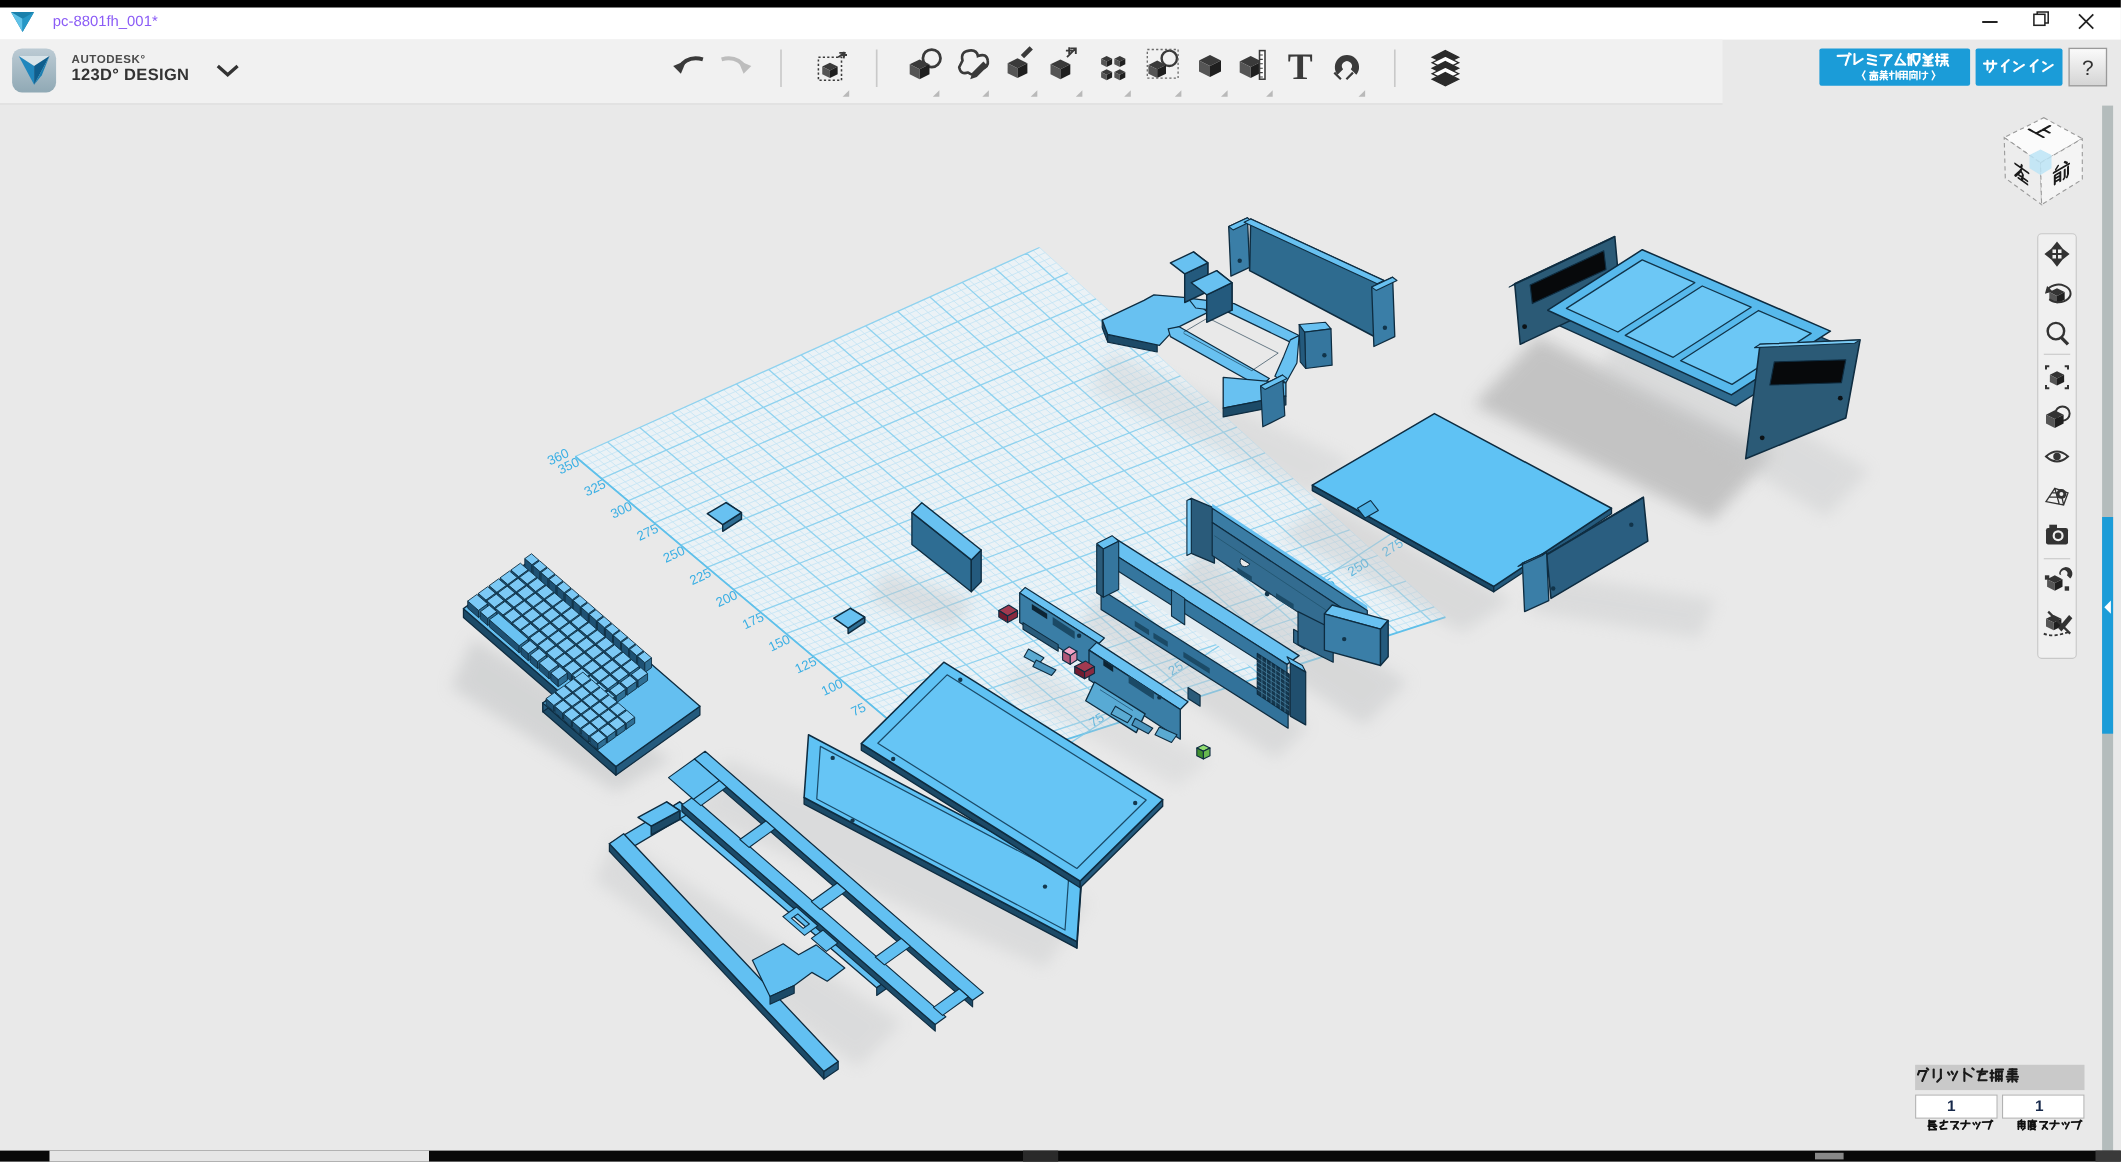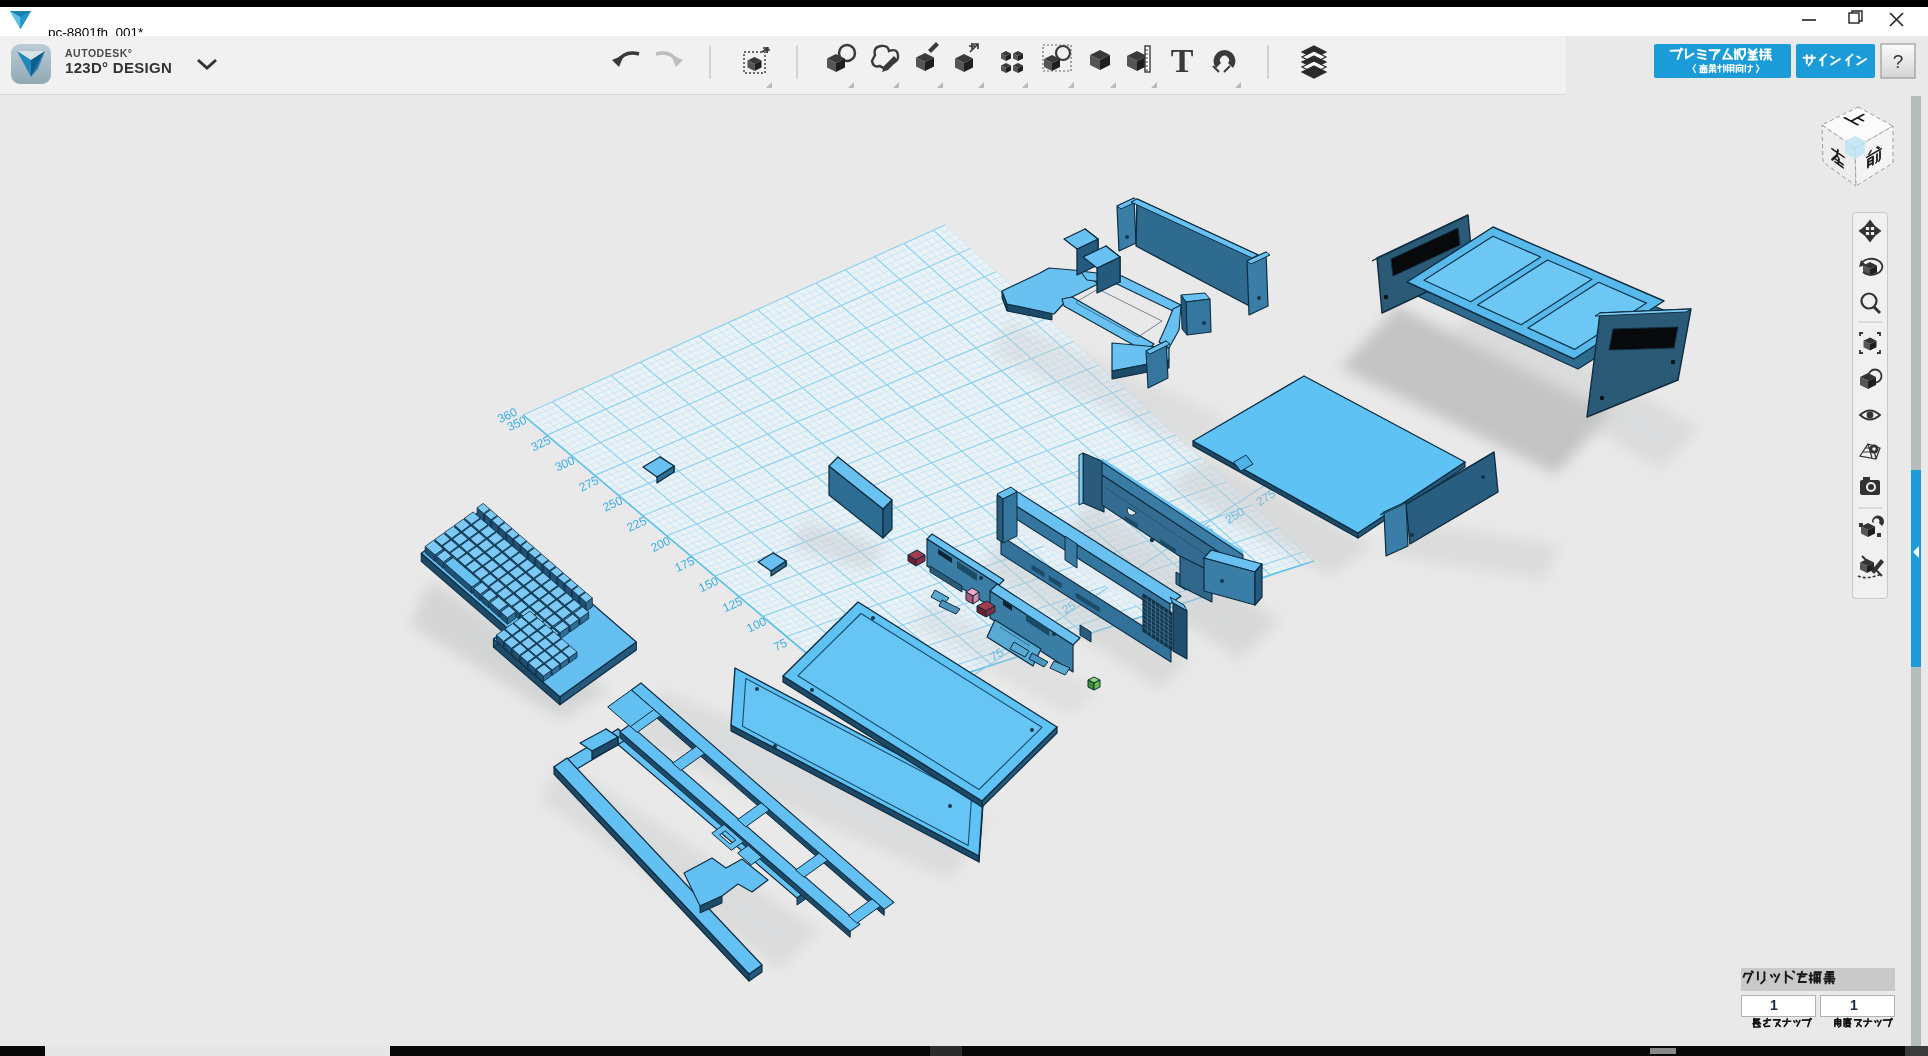--- a/index.html
+++ b/index.html
@@ -4,7 +4,7 @@
 html,body{width:1928px;height:1056px;overflow:hidden;background:#e9e9e9;font-family:"Liberation Sans",sans-serif}
 #titlestrip{position:absolute;left:0;top:0;width:1928px;height:7px;background:#000}
 #titlebar{position:absolute;left:0;top:7px;width:1928px;height:29px;background:#fff}
-#title{position:absolute;left:48px;top:18px;font-size:13.5px;color:#000000}
+#title{position:absolute;left:48px;top:5px;font-size:13.5px;color:#8b5cf6}
 #toolbar{position:absolute;left:0;top:36px;width:1566px;height:59px;background:#f1f1f1;border-bottom:1px solid #d8d8d8}
 #canvas{position:absolute;left:0;top:96px;width:1928px;height:950px;background:#e9e9e9}
 #taskbar{position:absolute;left:0;top:1046px;width:1928px;height:10px;background:#080808}

